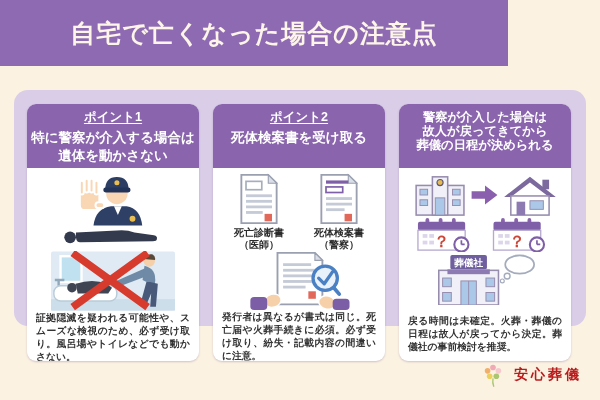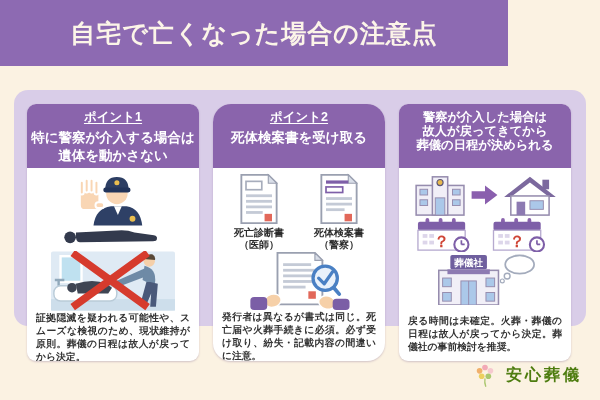--- a/index.html
+++ b/index.html
@@ -26,7 +26,7 @@
     box-shadow:0 1px 2px rgba(90,60,120,.25);
     display:flex; flex-direction:column;
   }
-  .card-1 { left:13px; } .card-2 { left:199px;border-radius:18px; } .card-3 { left:385px; }
+  .card-1 { left:13px; } .card-2 { left:199px; } .card-3 { left:385px; }
   .card-head {
     flex:0 0 64px; background:#8a64ac;
     display:flex; flex-direction:column; align-items:center; padding-top:5px;

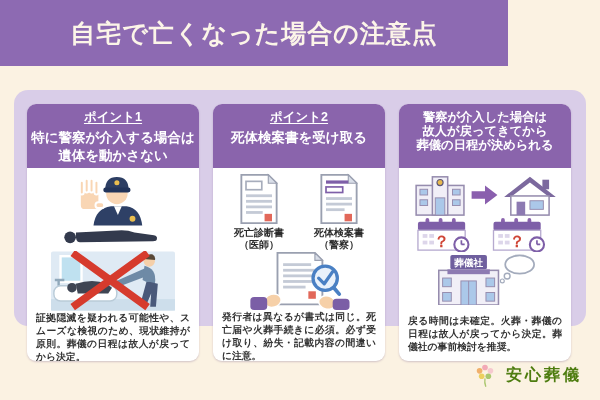--- a/index.html
+++ b/index.html
@@ -118,7 +118,7 @@
         </g>
         <path d="M26,4 L98,56 M98,4 L26,56" stroke="#d63b2d" stroke-width="8" stroke-linecap="square"></path>
       </svg>
-      <div class="desc">証拠隠滅を疑われる可能性や、スムーズな検視のため、現状維持が原則。葬儀の日程は故人が戻ってから決定。</div>
+      <div class="desc">証拠隠滅を疑われる可能性や、スムーズな検視のため、必ず受け取り。風呂場やトイレなどでも動かさない。</div>
     </div>
   </div>
 

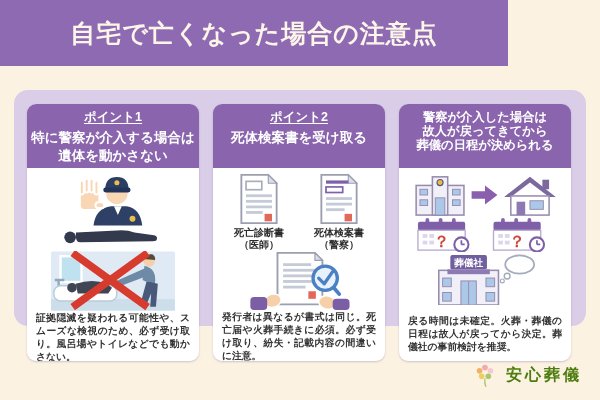--- a/index.html
+++ b/index.html
@@ -56,7 +56,7 @@
     display:flex; align-items:center; gap:5px;
   }
   .logo-text {
-    color:#4d7c0f; font-size:16px; font-weight:700; letter-spacing:3px;margin-left:6px;
+    color:#b91c1c; font-size:14px; font-weight:700; letter-spacing:3px;margin-left:6px;
   }
 </style>
 </head>

